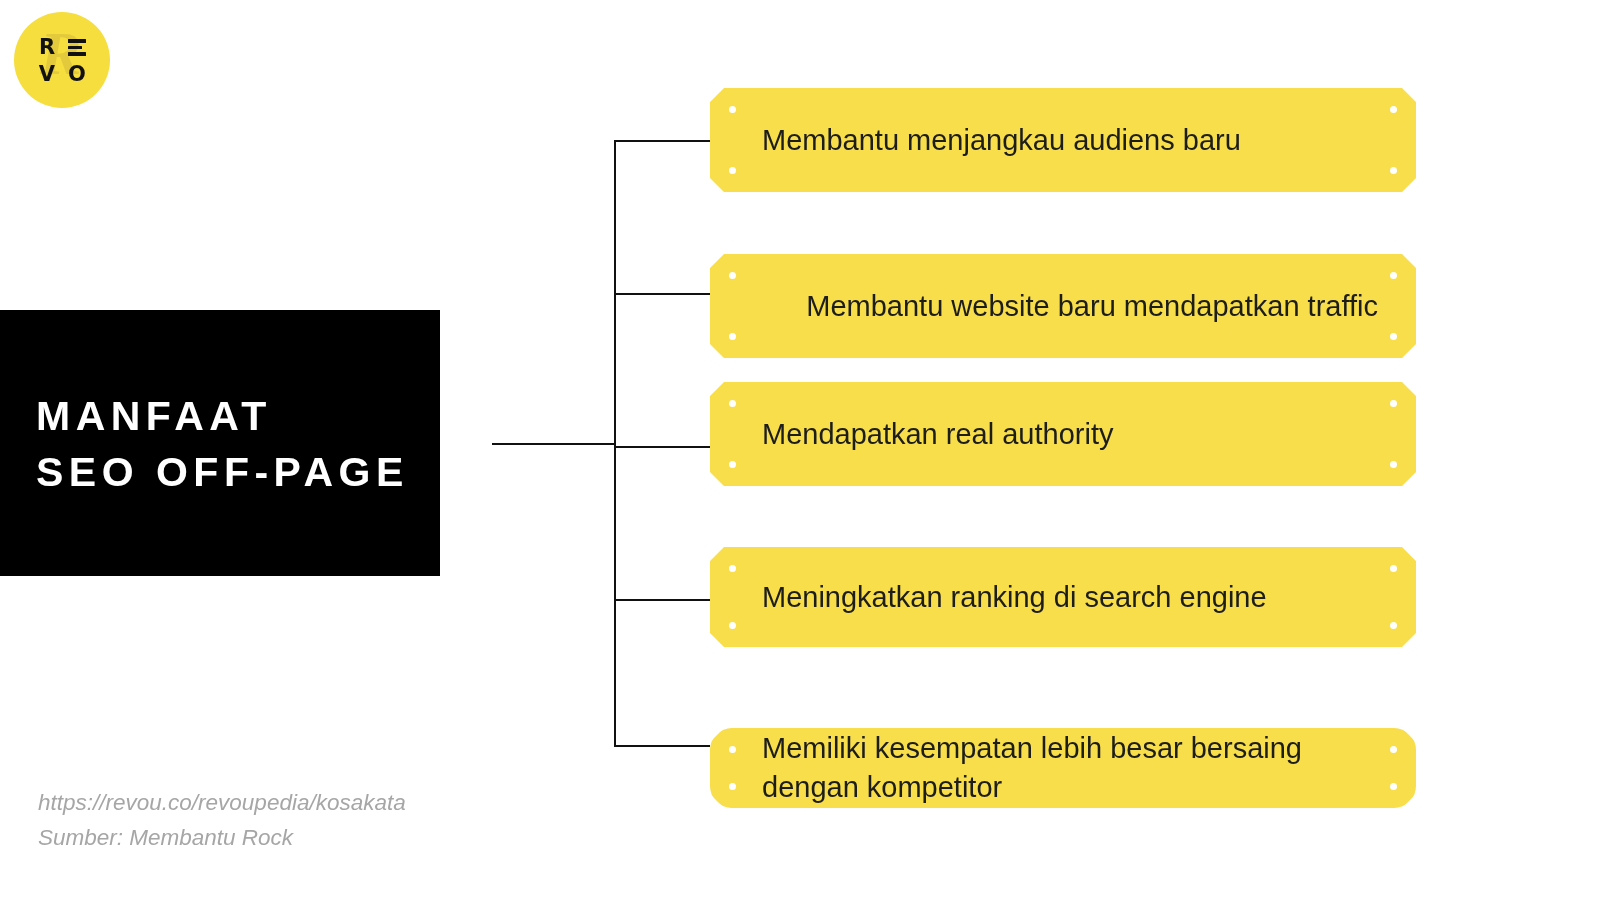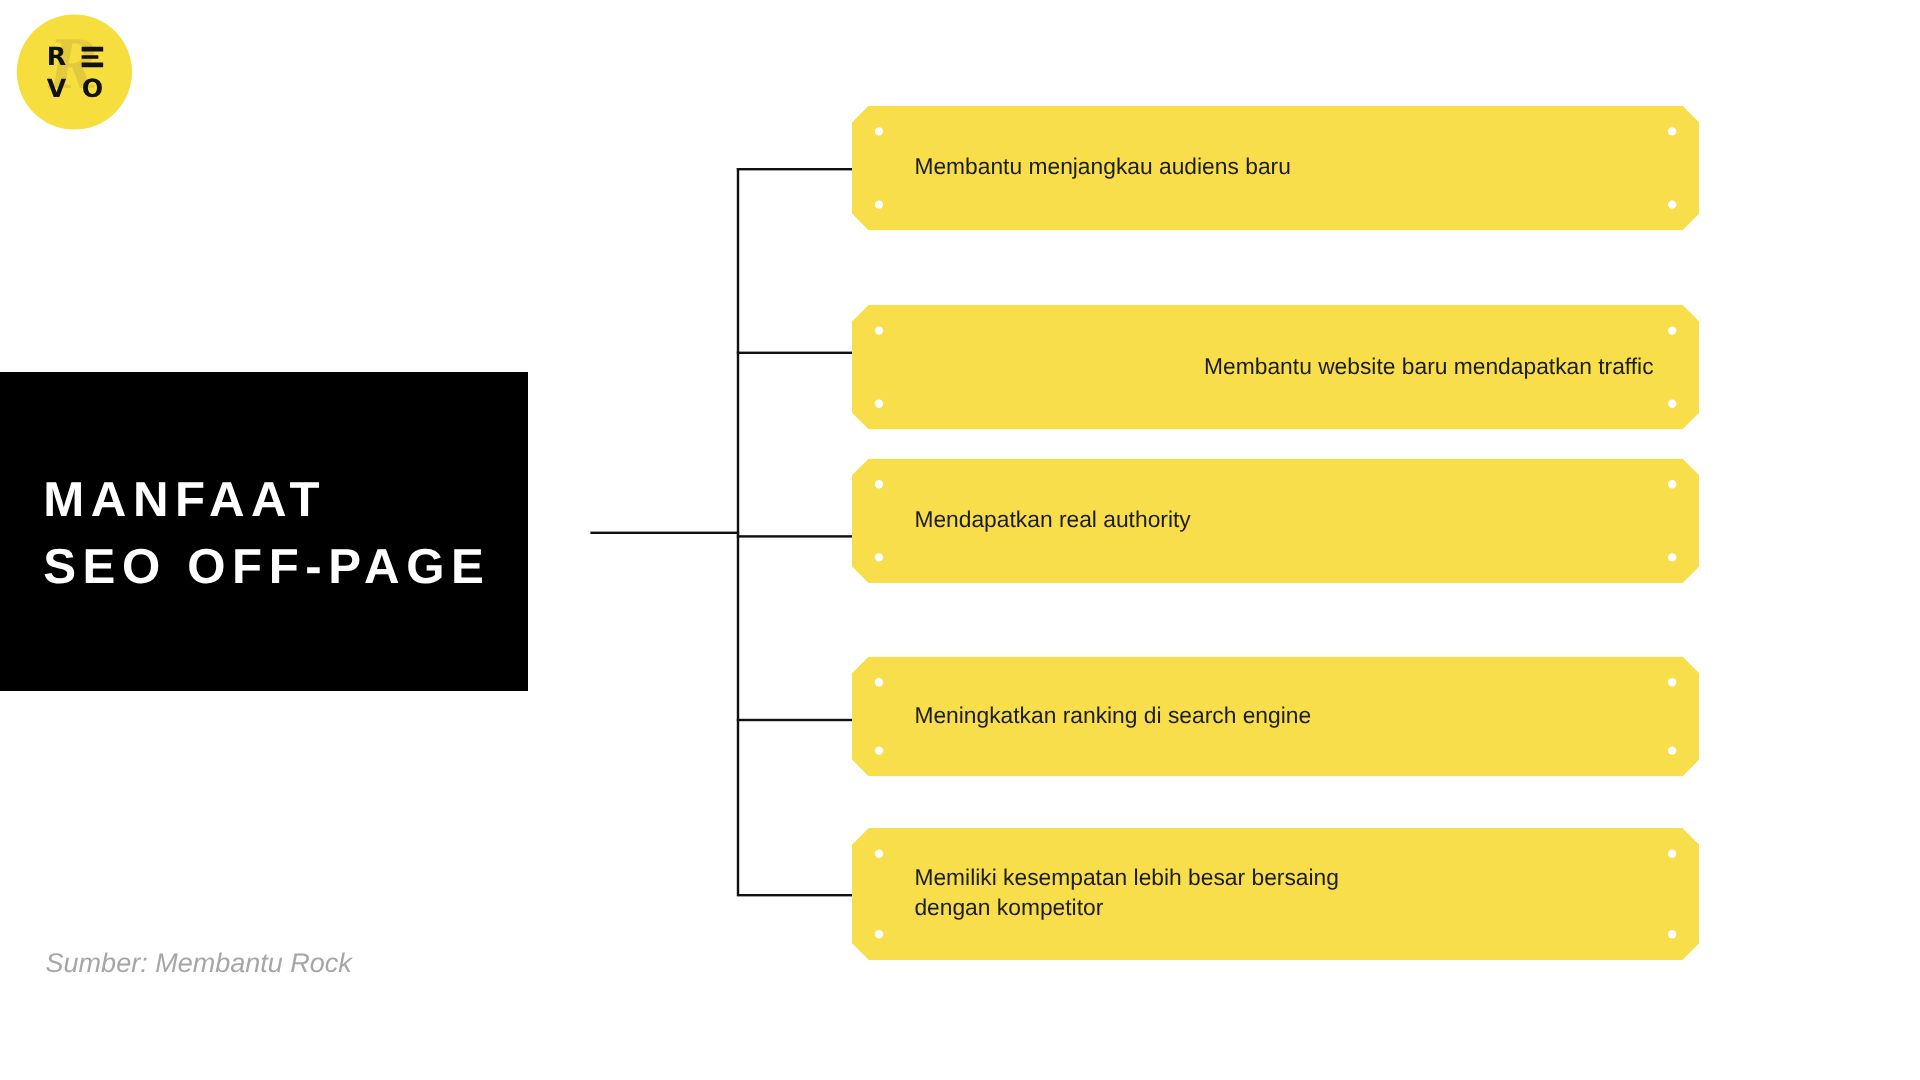--- a/index.html
+++ b/index.html
@@ -118,7 +118,7 @@
     right:38px;
     top:50%;
     transform:translateY(-50%);
-    font-size:19px;
+    font-size:29px;
     line-height:1.33;
     color:#1d1d1b;
     font-family:"Liberation Sans", sans-serif;

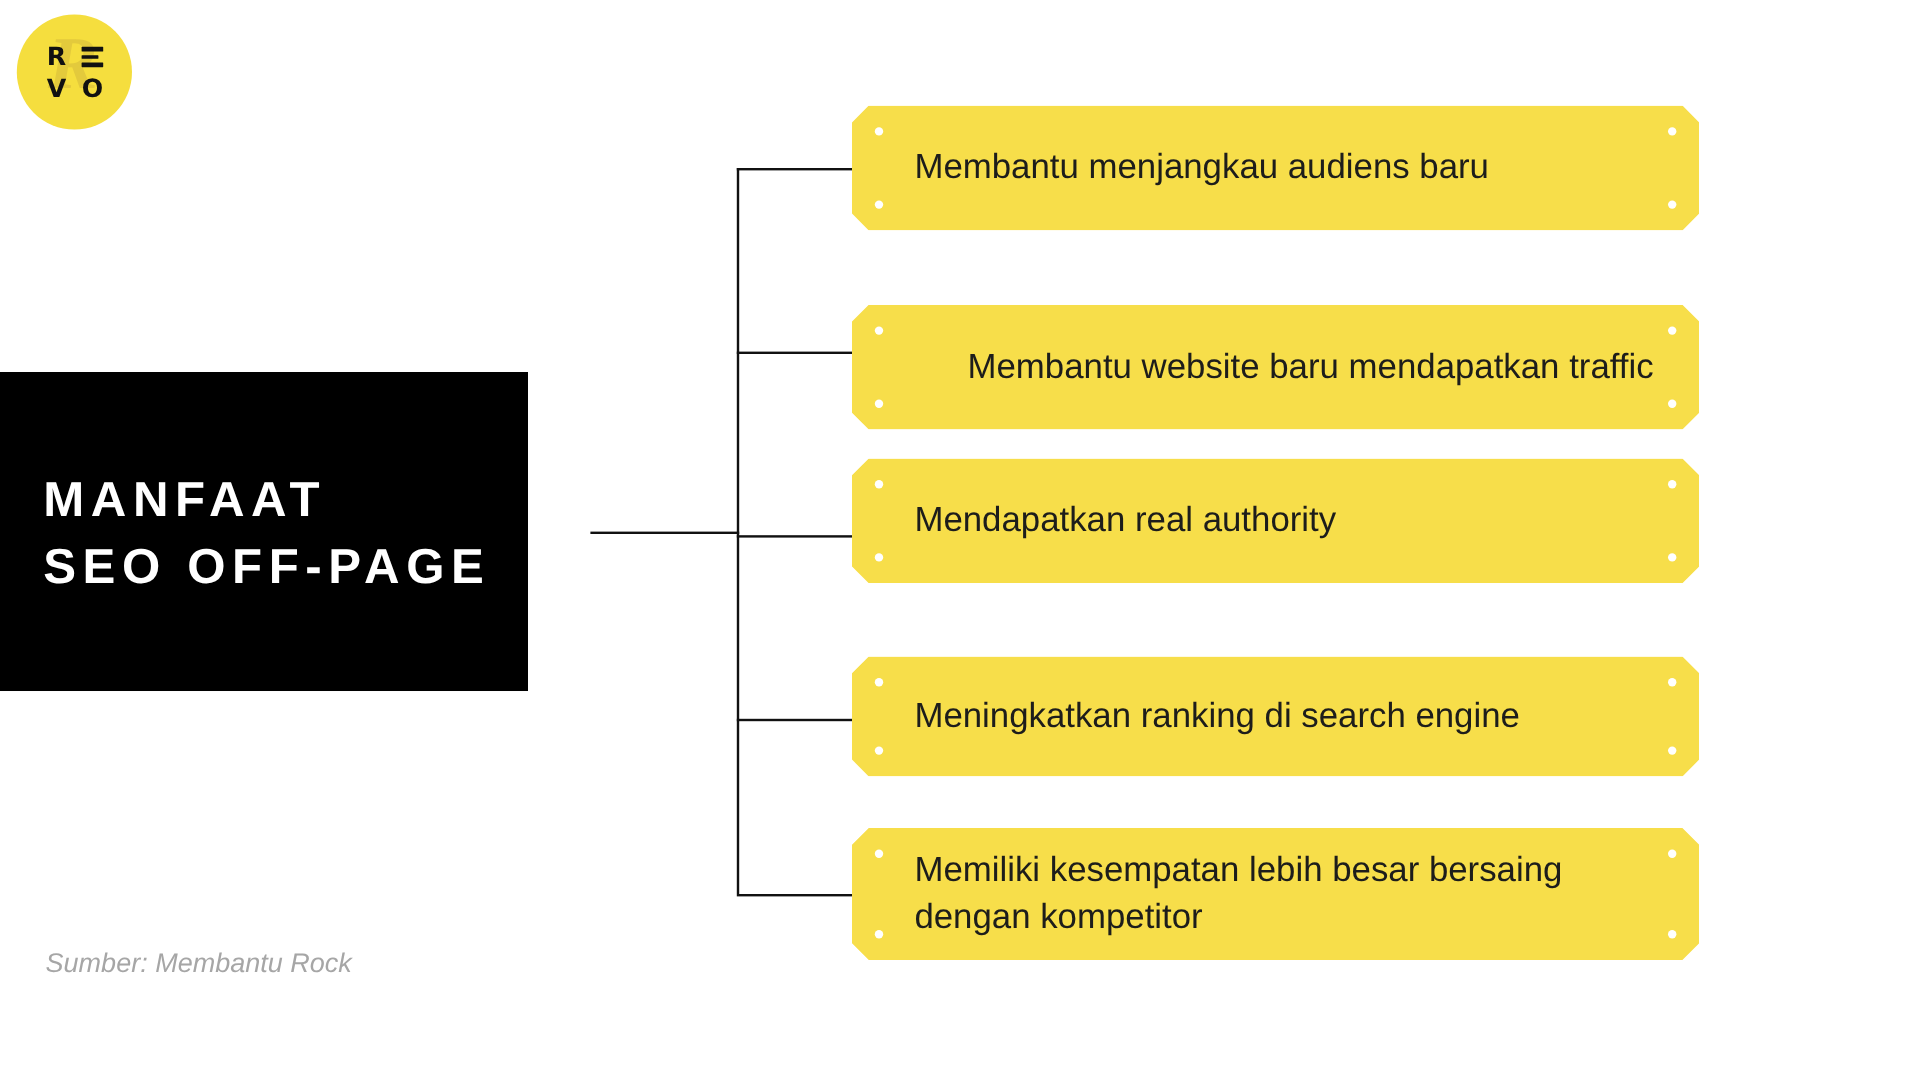--- a/index.html
+++ b/index.html
@@ -215,7 +215,7 @@
         <span class="item-dot dot-br"></span>
         <div class="item-label">Meningkatkan ranking di search engine</div>
       </div>
-      <div class="item" style="top: 690px; height: 110px;">
+      <div class="item" style="top: 728px; height: 80px; border-radius: 22px;">
         <span class="item-dot dot-tl"></span>
         <span class="item-dot dot-bl"></span>
         <span class="item-dot dot-tr"></span>

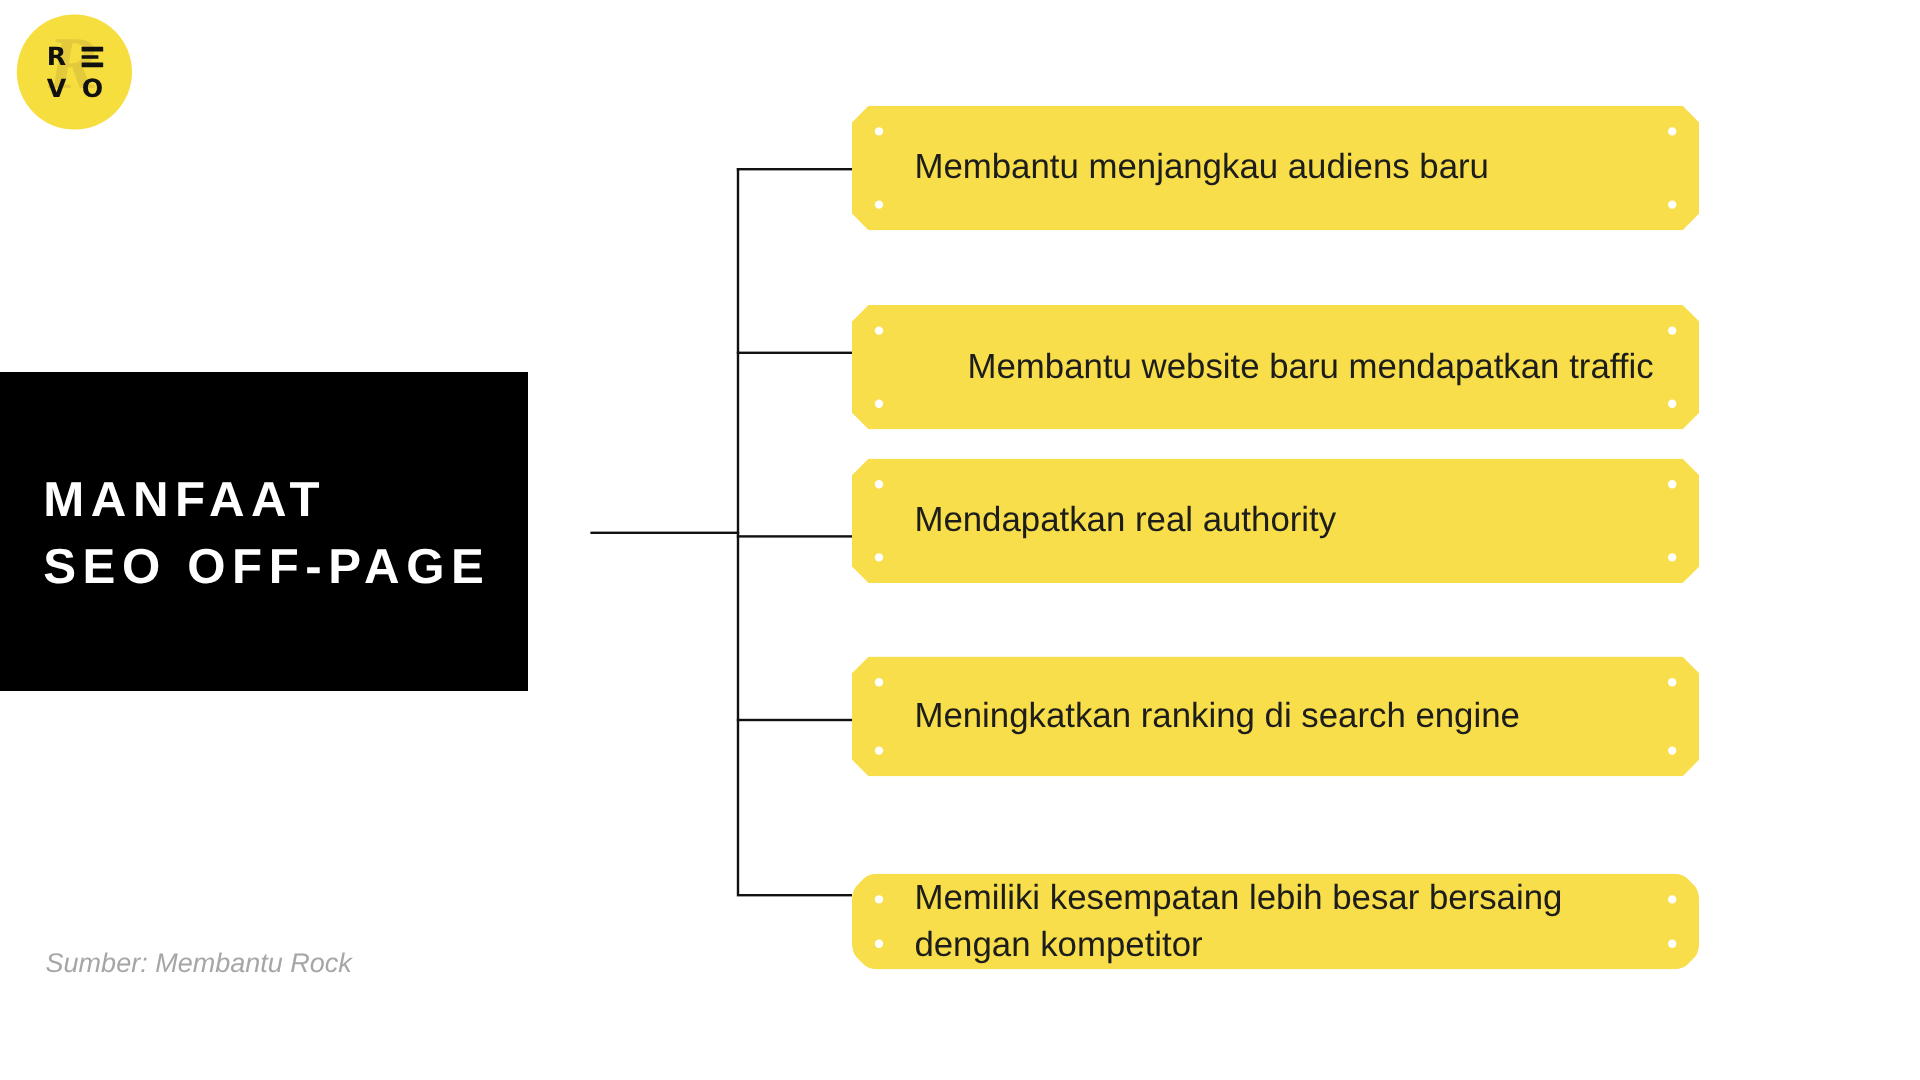--- a/index.html
+++ b/index.html
@@ -226,6 +226,7 @@
     </div>
 
   <div class="footer">
+    <div>https://revou.co/revoupedia/kosakata</div>
     <div>Sumber: Membantu Rock</div>
   </div>
 

